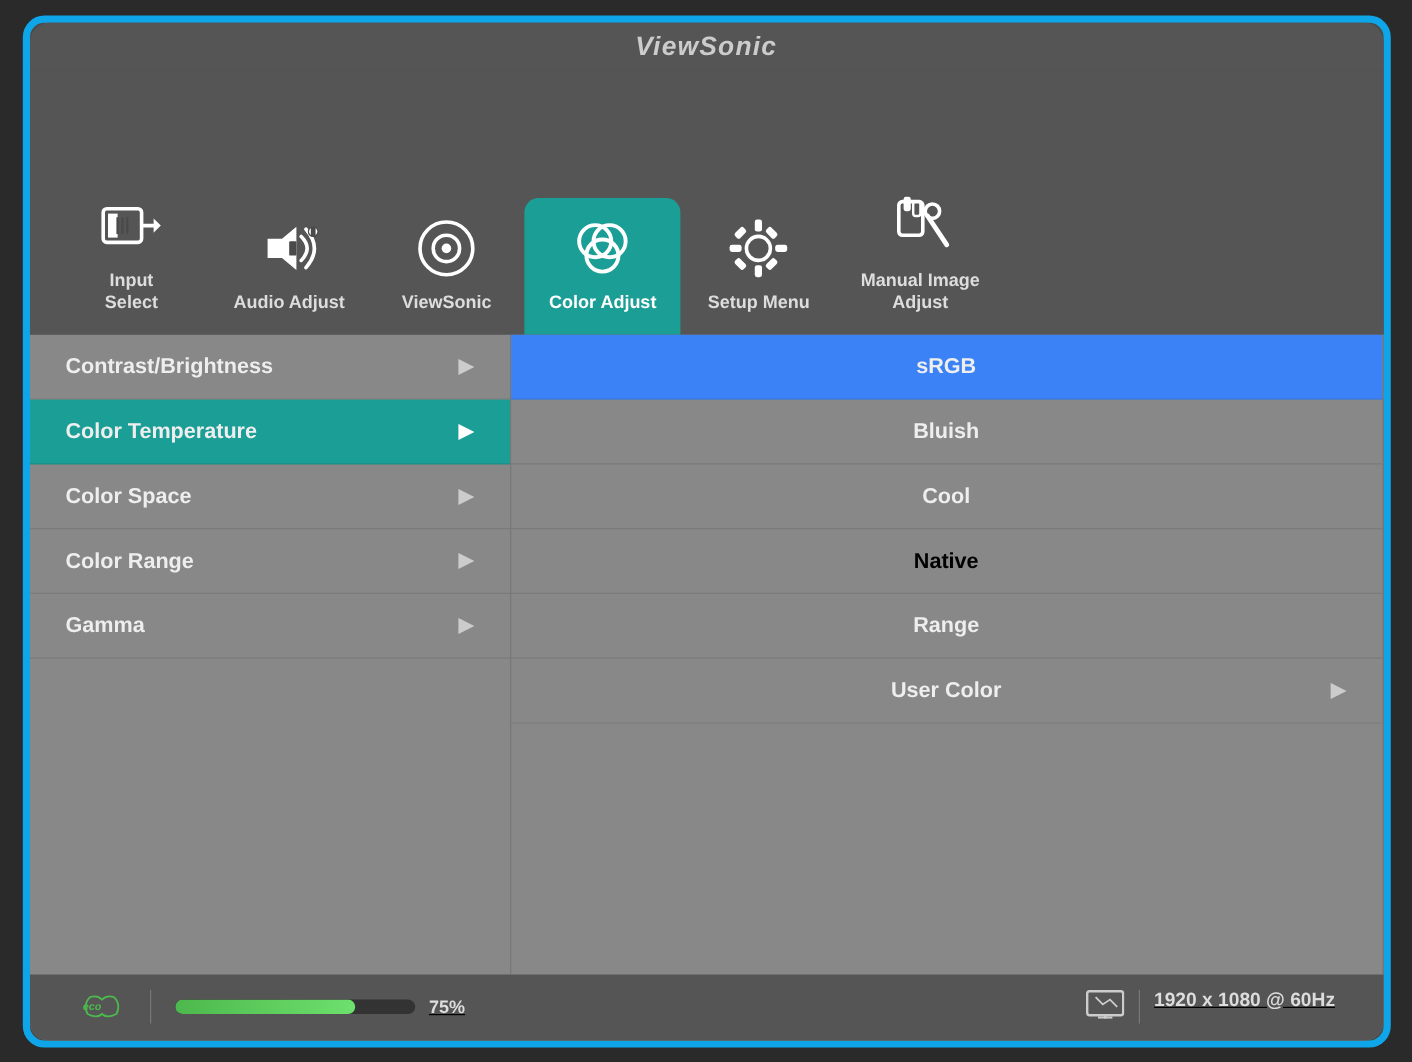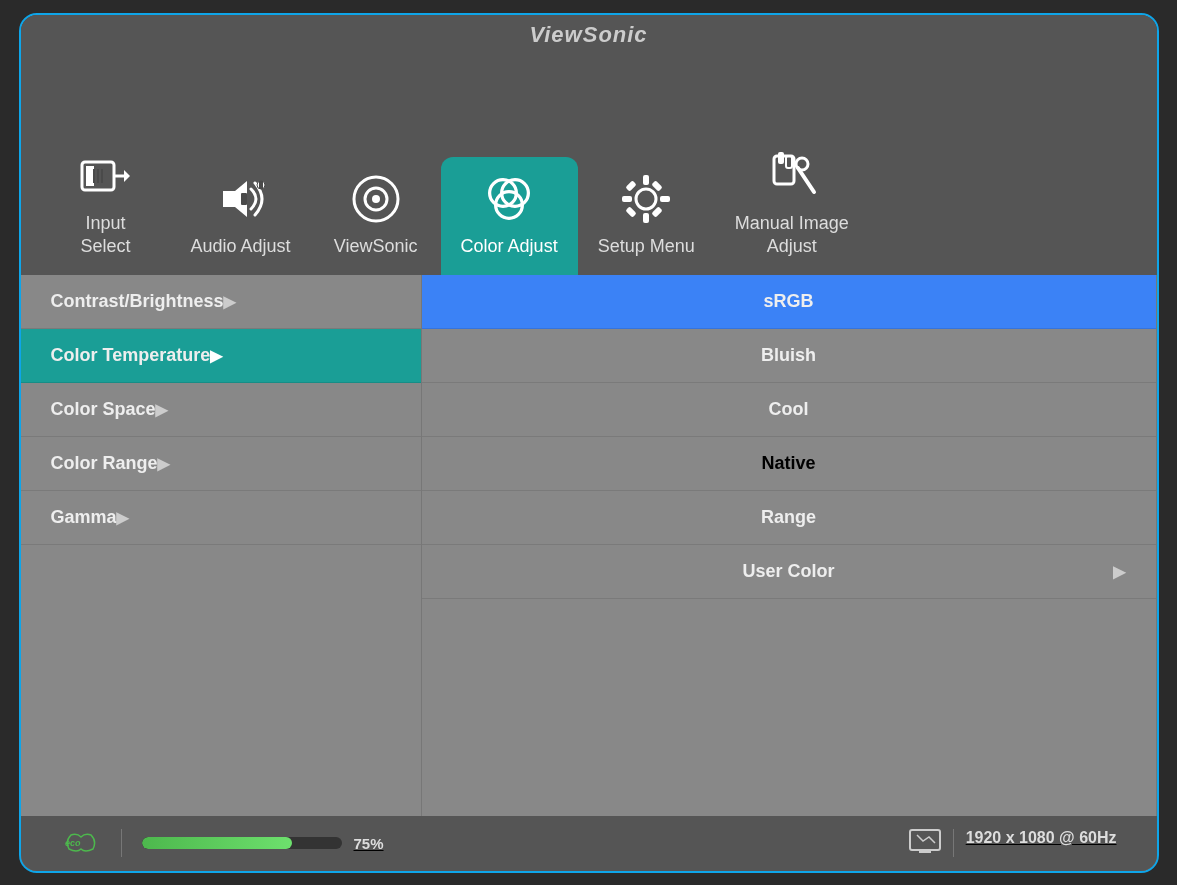--- a/index.html
+++ b/index.html
@@ -21,7 +21,7 @@
       position: relative;
       display: flex;
       flex-direction: column;
-      border: 2px solid #0ea5e9;
+      border: 6px solid #0ea5e9;
     }
     .monitor-top-bar {
       height: 40px;

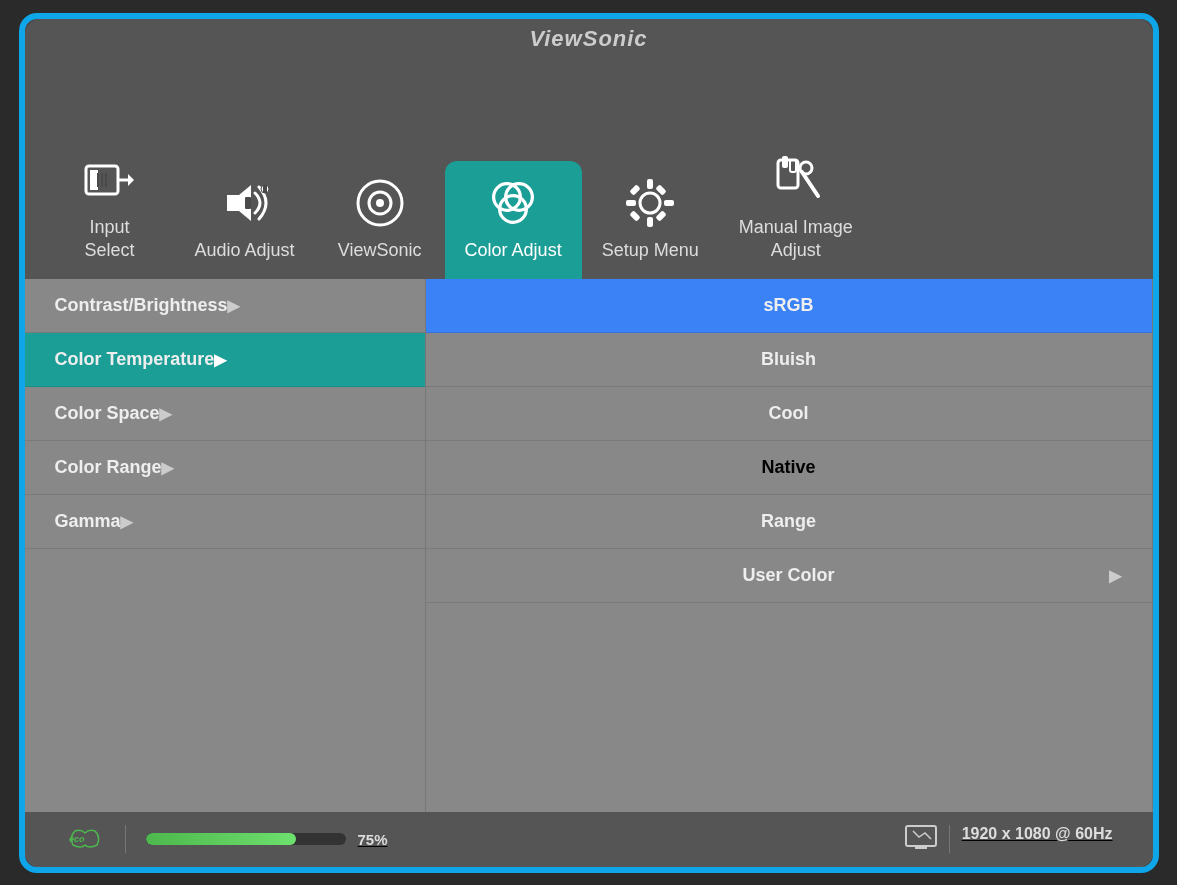--- a/index.html
+++ b/index.html
@@ -67,8 +67,8 @@
       color: white;
     }
     .nav-item .nav-label {
-      font-size: 18px;
-      font-weight: normal;
+      font-size: 15px;
+      font-weight: bold;
       line-height: 1.3;
     }
     

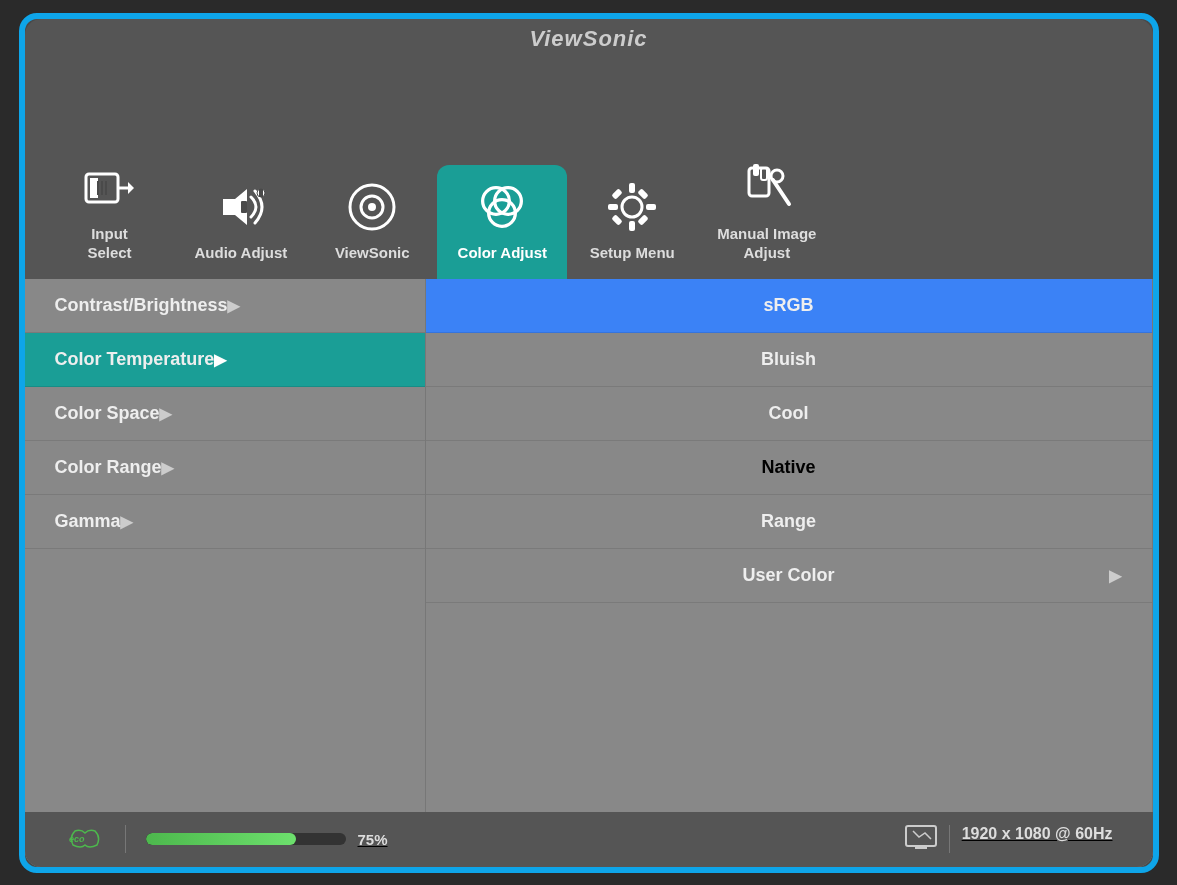--- a/index.html
+++ b/index.html
@@ -97,7 +97,7 @@
     .menu-item {
       display: flex;
       align-items: center;
-      justify-content: flex-start;
+      justify-content: space-between;
       padding: 16px 30px;
       color: #eee;
       font-size: 18px;

